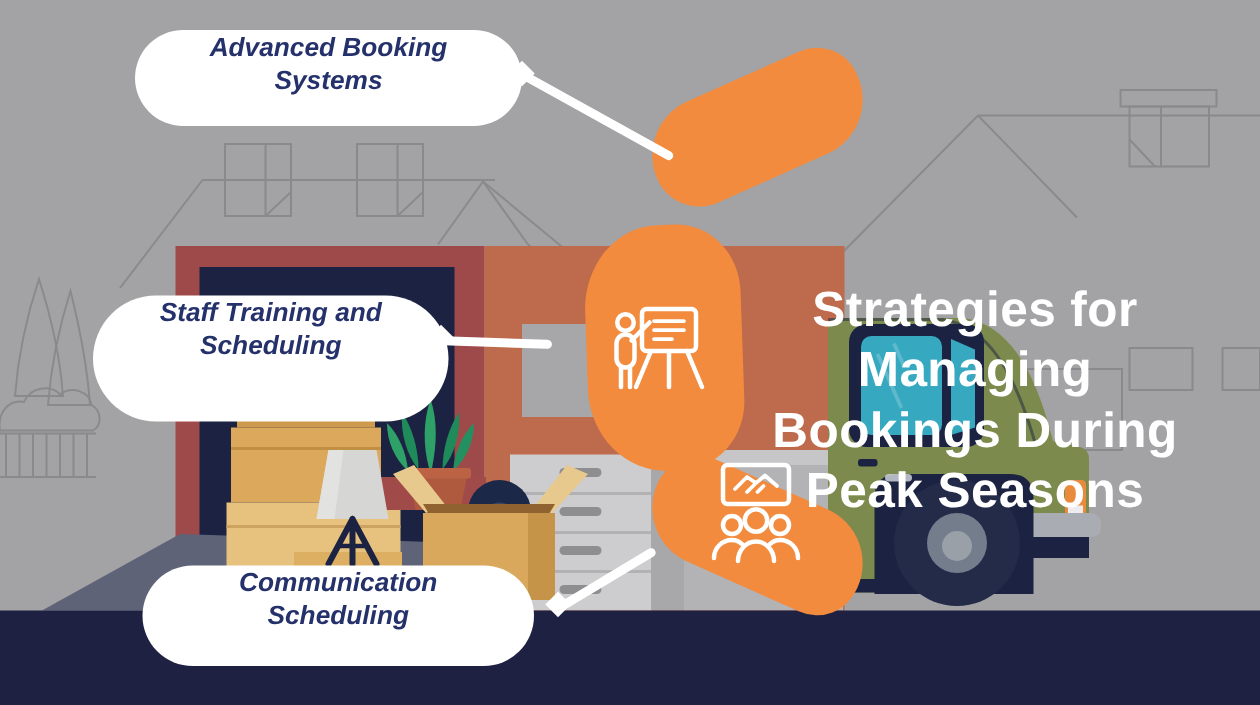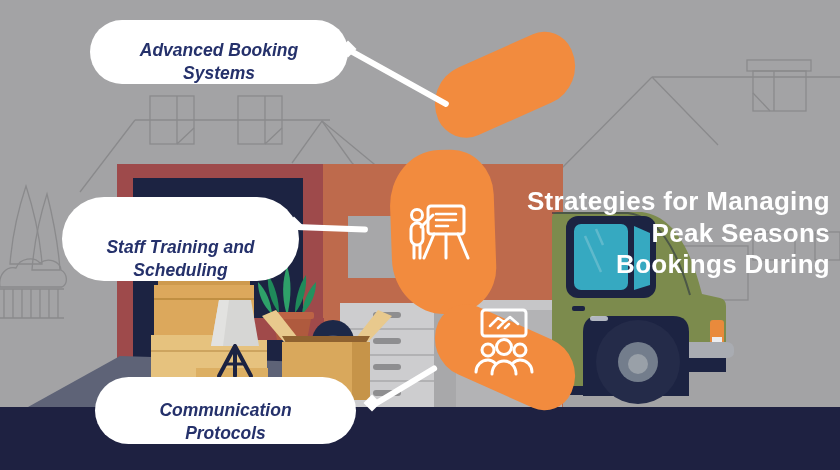--- a/index.html
+++ b/index.html
@@ -24,7 +24,7 @@
   .booking-text{fill:#FFFFFF;stroke:none;font-weight:bold;font-size:10.5px;letter-spacing:.4px;font-style:normal;}
   
   .pill{position:absolute;background:#FFFFFF;border-radius:999px;z-index:6;
-    display:flex;align-items:flex-end;justify-content:center;text-align:center;}
+    display:flex;align-items:flex-start;justify-content:center;text-align:center;}
   .pill .lbl{font-weight:bold;font-style:italic;color:#25316B;font-size:17.5px;line-height:1.28;padding:0 24px;}
   .pill1{left:90px;top:20px;width:258px;height:64px;}
   .pill2{left:62px;top:197px;width:237px;height:84px;}

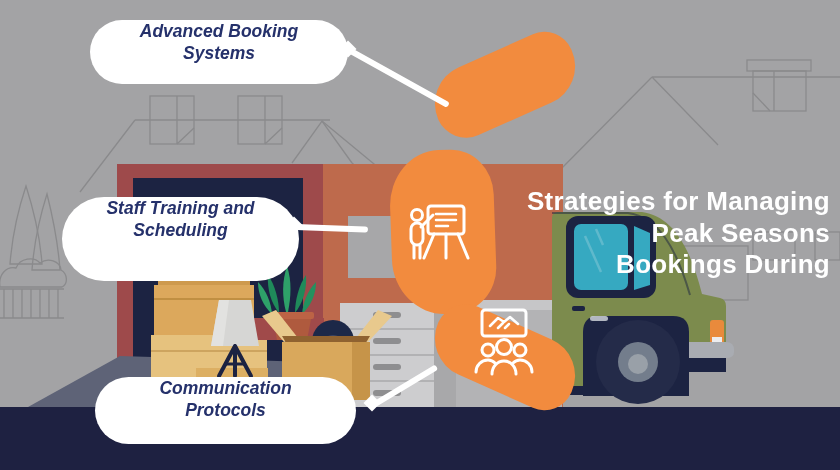--- a/index.html
+++ b/index.html
@@ -40,7 +40,7 @@
   .diam3{left:366px;top:397px;}
   
   .title{position:absolute;left:470px;top:186px;width:360px;z-index:7;
-    text-align:right;color:#FFFFFF;font-weight:800;font-size:26px;line-height:1.22;letter-spacing:.3px;}
+    text-align:center;color:#FFFFFF;font-weight:800;font-size:33px;line-height:1.22;letter-spacing:.3px;}
   .title span{display:block;}
 </style>
 </head>

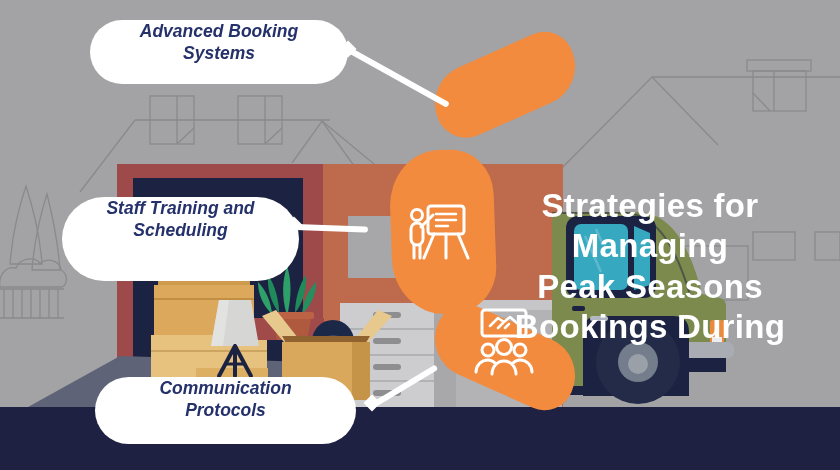--- a/index.html
+++ b/index.html
@@ -215,8 +215,8 @@
 
   <div class="title">
     <span>Strategies for Managing</span>
+    <span>Bookings During</span>
     <span>Peak Seasons</span>
-    <span>Bookings During</span>
   </div>
 
 </div>

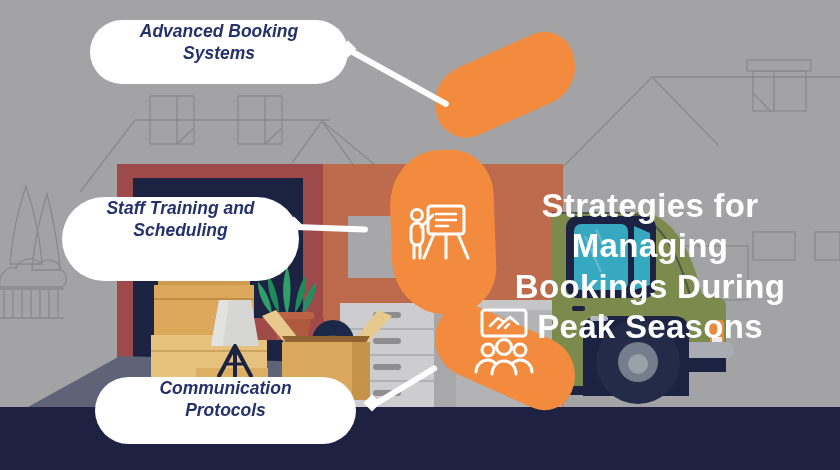--- a/index.html
+++ b/index.html
@@ -210,7 +210,7 @@
     <div class="lbl">Staff Training and Scheduling</div>
   </div>
   <div class="pill pill3">
-    <div class="lbl">Communication Protocols</div>
+    <div class="lbl">Communication Scheduling</div>
   </div>
 
   <div class="title">

